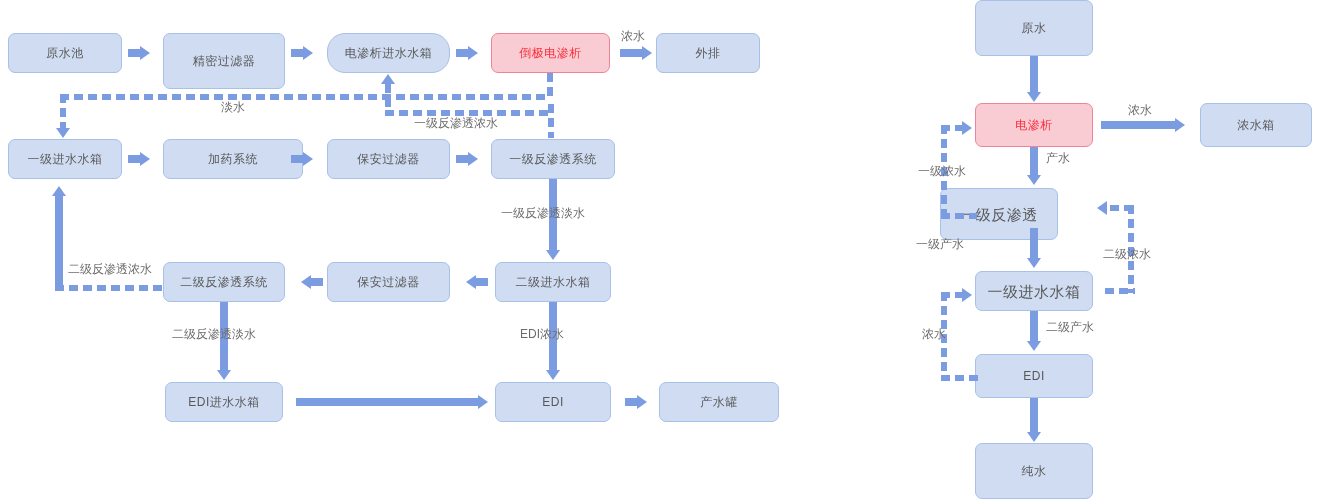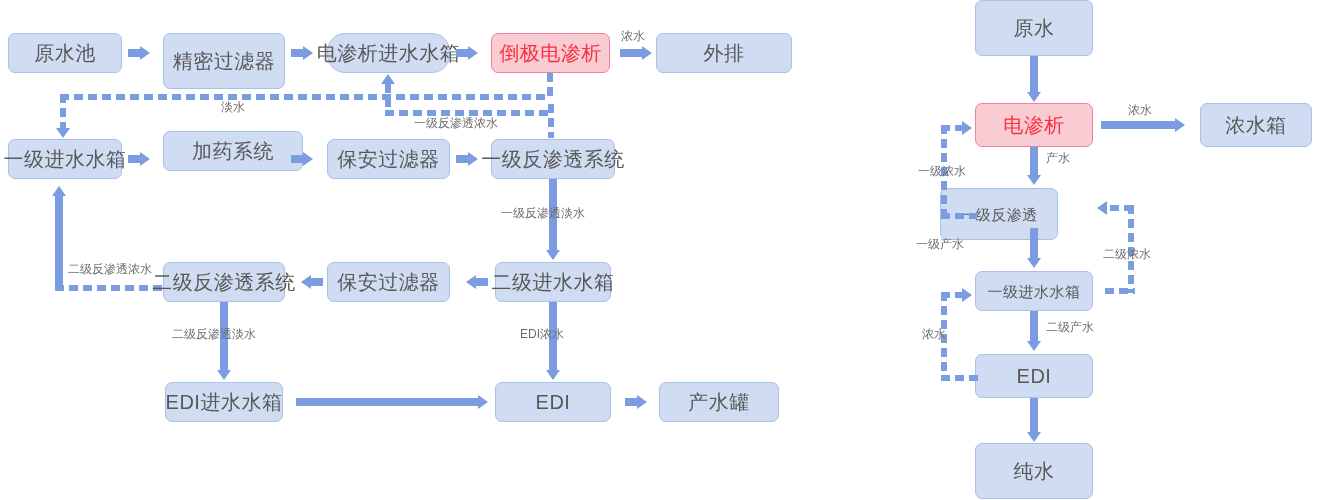--- a/index.html
+++ b/index.html
@@ -26,7 +26,7 @@
     background:#cfdcf2;
     border:1px solid #a9c0e8;
     color:#585858;
-    font-size:20px;
+    font-size:12px;
     line-height:1;
     letter-spacing:.5px;
     white-space:nowrap;

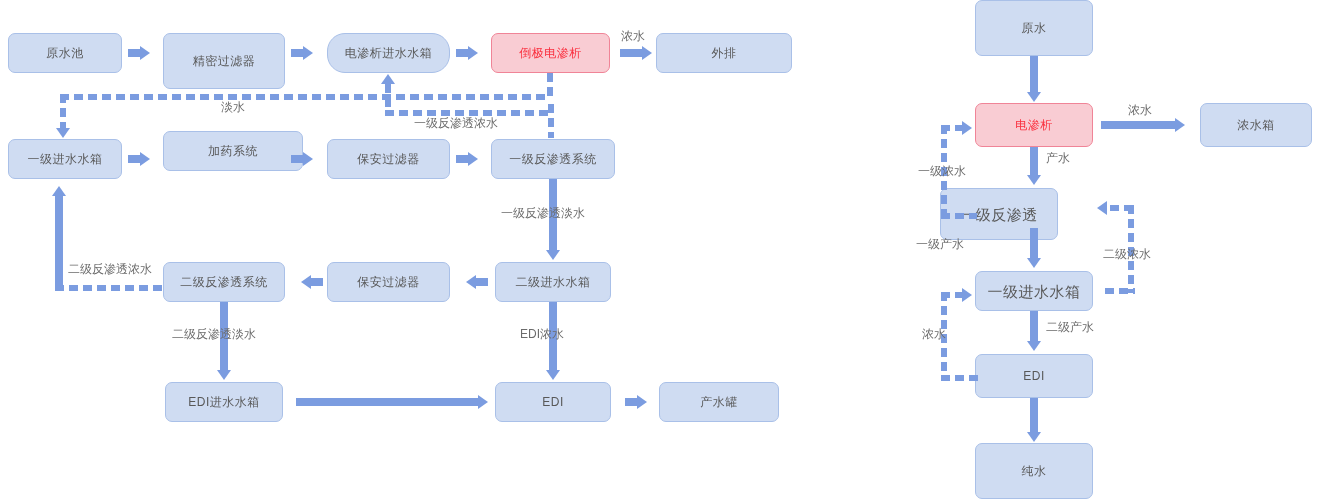--- a/index.html
+++ b/index.html
@@ -119,7 +119,7 @@
     <div class="ahead right" style="left:642px;top:46px;"></div>
     <div class="sline" style="left:620px;top:49px;width:24px;height:8px;"></div>
 
-    <div class="node" style="left:656px;top:33px;width:136px;height:40px;">外排</div>
+    <div class="node" style="left:656px;top:33px;width:104px;height:40px;">外排</div>
 
     <div class="dline-v" style="left:547px;top:73px;height:24px;"></div>
     <div class="dline-h" style="left:60px;top:94px;width:490px;"></div>

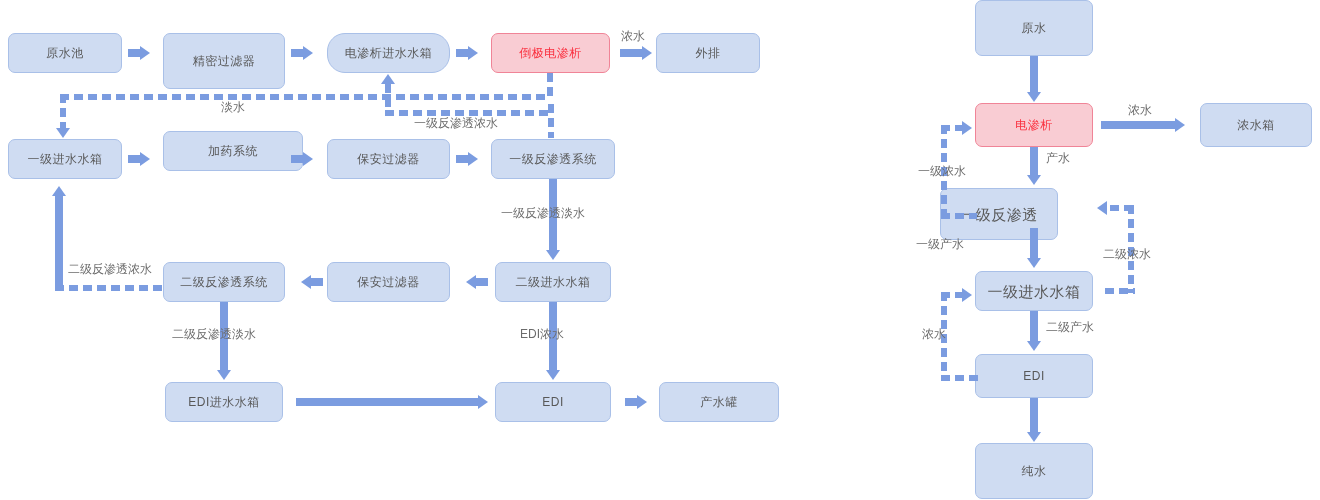--- a/index.html
+++ b/index.html
@@ -138,7 +138,7 @@
     <div class="ahead right" style="left:140px;top:152px;"></div>
     <div class="sline" style="left:128px;top:155px;width:14px;height:8px;"></div>
 
-    <div class="node" style="left:163px;top:131px;width:140px;height:40px;">加药系统</div>
+    <div class="node" style="left:163px;top:139px;width:140px;height:40px;">加药系统</div>
 
     <div class="ahead right" style="left:303px;top:152px;"></div>
     <div class="sline" style="left:291px;top:155px;width:14px;height:8px;"></div>

